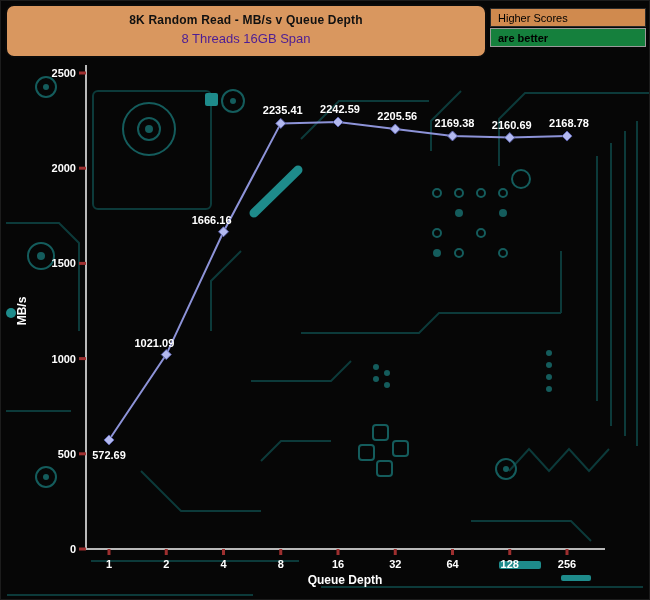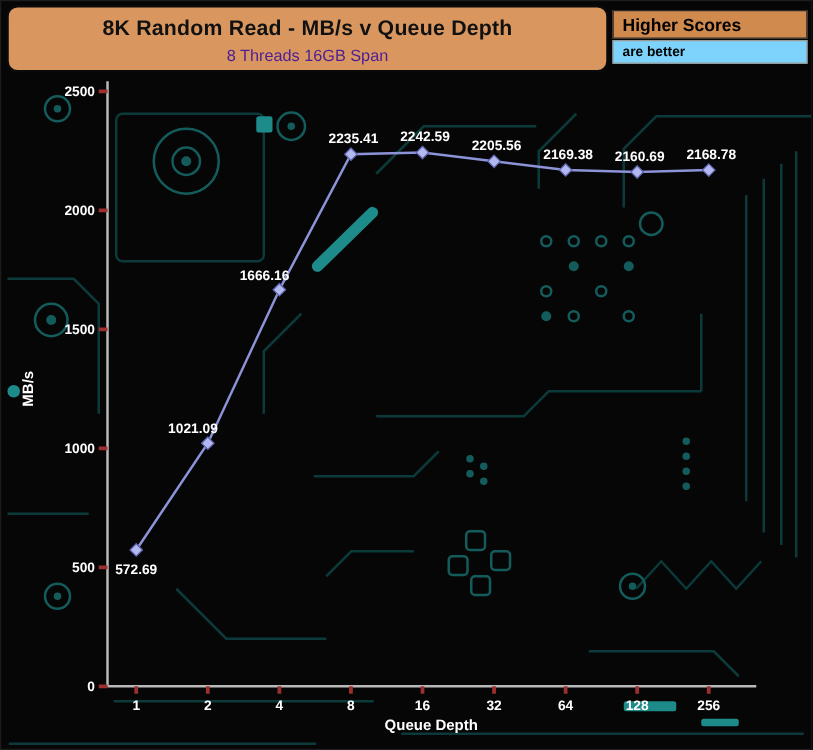--- a/index.html
+++ b/index.html
@@ -14,7 +14,7 @@
     background:#d9975f;border:2px solid #0a0a0a;border-radius:9px;
     text-align:center;color:#111;z-index:3;
   }
-  .header-title{font-size:17px;font-weight:bold;margin-top:7px;letter-spacing:.2px;}
+  .header-title{font-size:12px;font-weight:bold;margin-top:7px;letter-spacing:.2px;}
   .header-subtitle{font-size:13px;margin-top:4px;color:#4c1d95;}
   .badge{position:absolute;left:489px;top:7px;width:156px;z-index:3;}
   .badge-top{

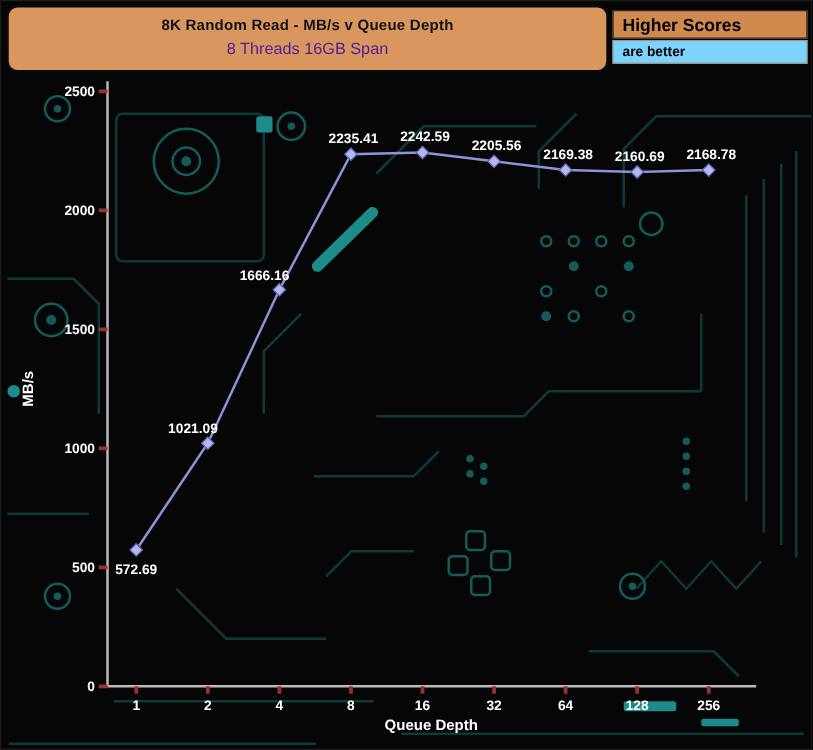--- a/index.html
+++ b/index.html
@@ -18,7 +18,7 @@
   .header-subtitle{font-size:13px;margin-top:4px;color:#4c1d95;}
   .badge{position:absolute;left:489px;top:7px;width:156px;z-index:3;}
   .badge-top{
-    background:#d08a4e;color:#000;font-weight:bold;font-size:14px;
+    background:#d08a4e;color:#000;font-weight:normal;font-size:11px;
     padding:3px 7px 2px;border:1px solid #2a2a2a;box-sizing:border-box;
   }
   .badge-bottom{

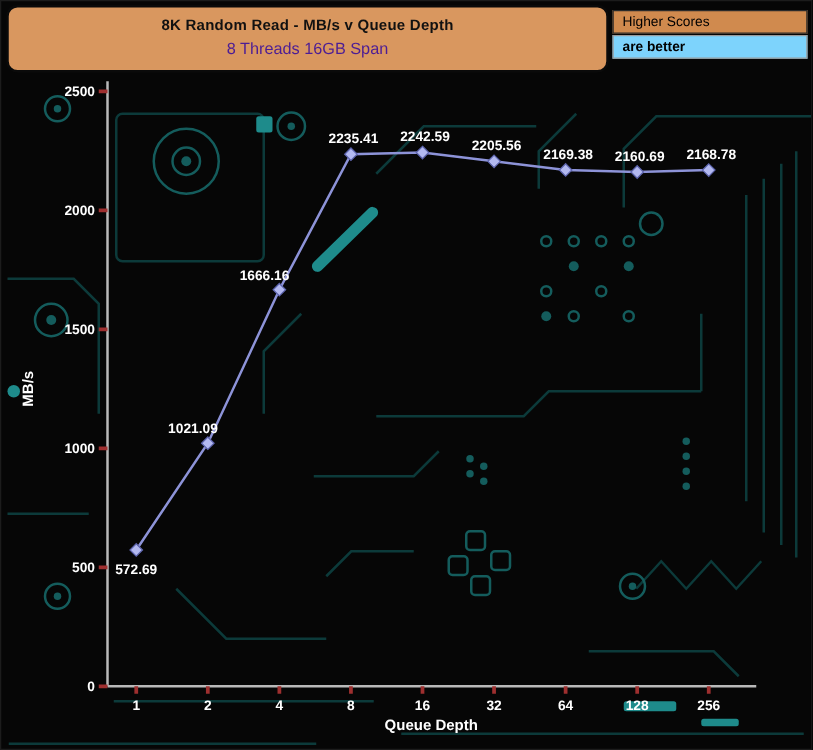--- a/index.html
+++ b/index.html
@@ -22,7 +22,7 @@
     padding:3px 7px 2px;border:1px solid #2a2a2a;box-sizing:border-box;
   }
   .badge-bottom{
-    background:#7dd3fc;color:#000;font-weight:bold;font-size:11px;
+    background:#15803d;color:#000;font-weight:bold;font-size:11px;
     padding:3px 7px 2px;margin-top:1px;border:1px solid #9a9a9a;box-sizing:border-box;
   }
   svg text{font-family:"Liberation Sans",sans-serif;}

